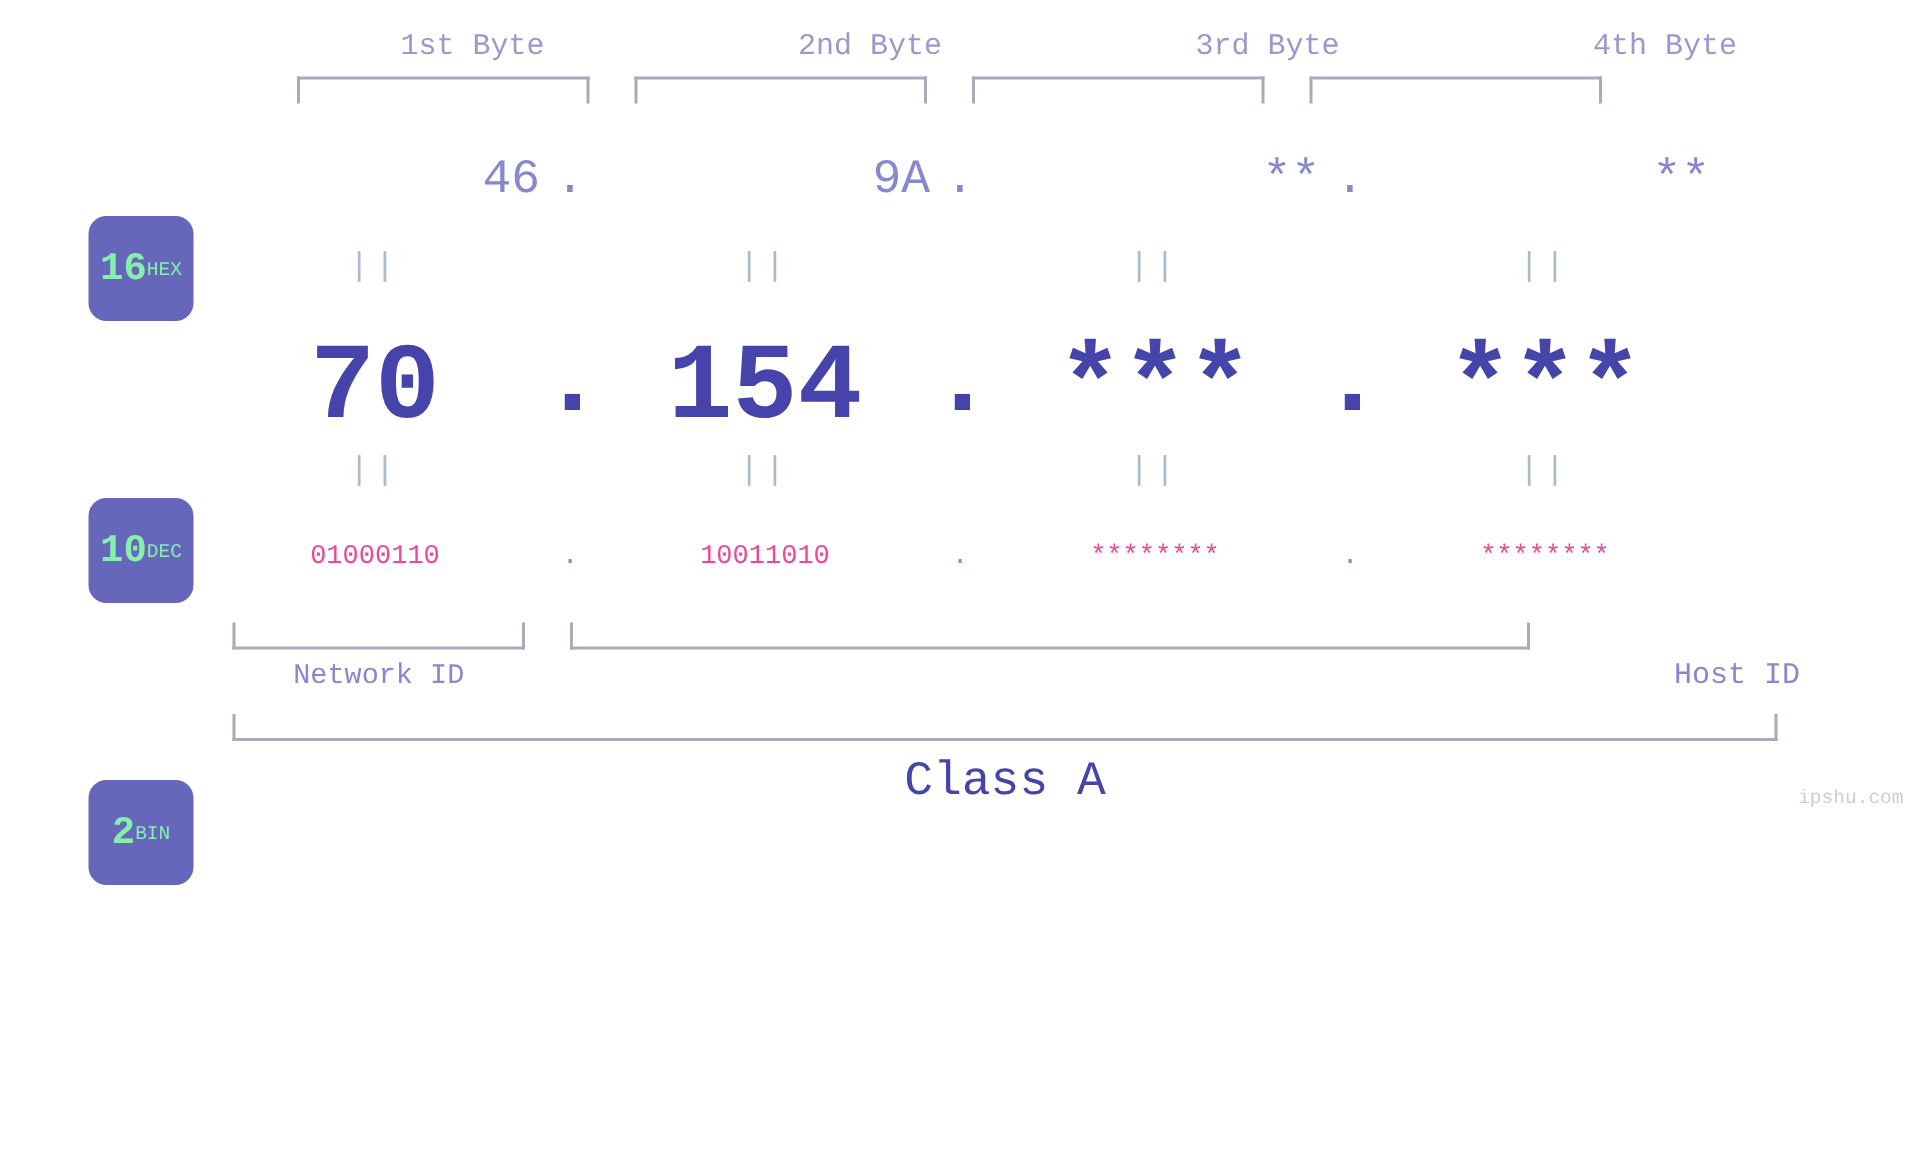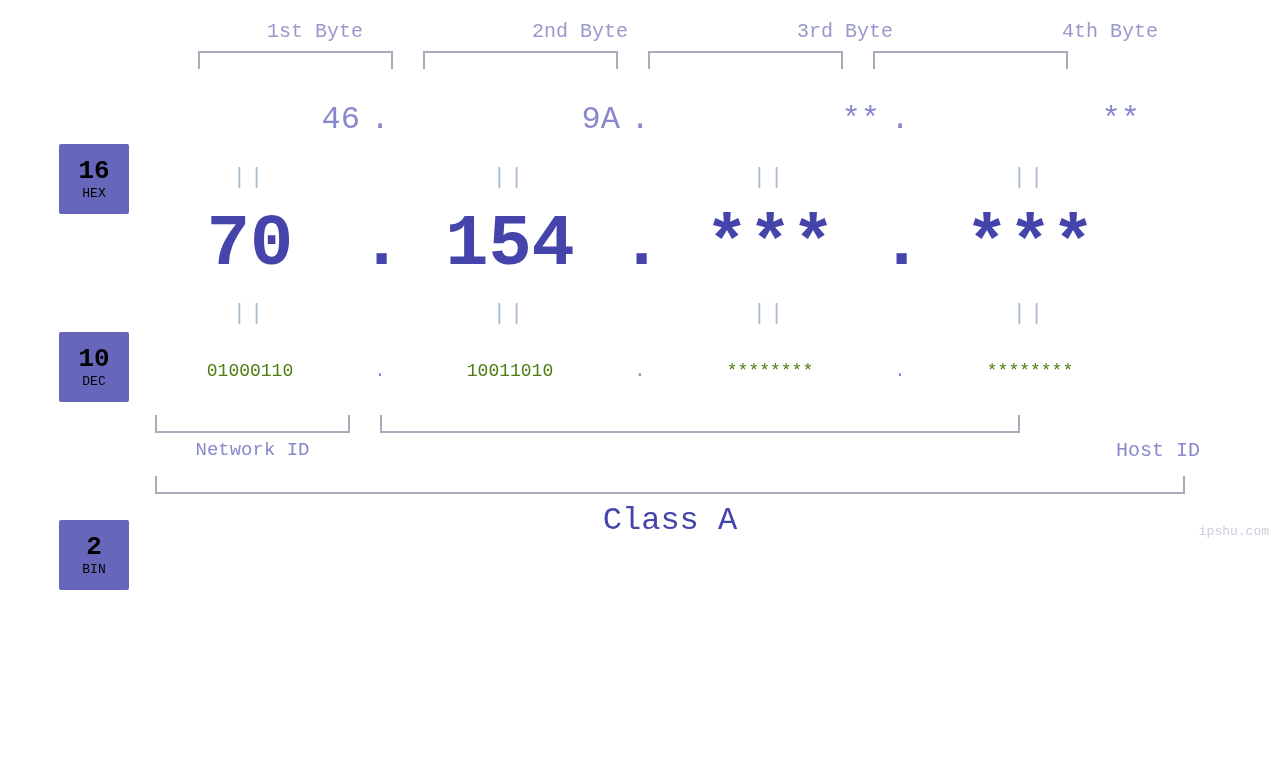--- a/index.html
+++ b/index.html
@@ -79,14 +79,14 @@
 
     .badge {
       background: #6666bb;
-      color: #000000;
+      color: #86efac;
       width: 70px;
       height: 70px;
       display: flex;
-      flex-direction: column;
+      flex-direction: row;
       align-items: center;
       justify-content: center;
-      border-radius: 2px;
+      border-radius: 12px;
       font-family: 'Courier New', Courier, monospace;
     }
 

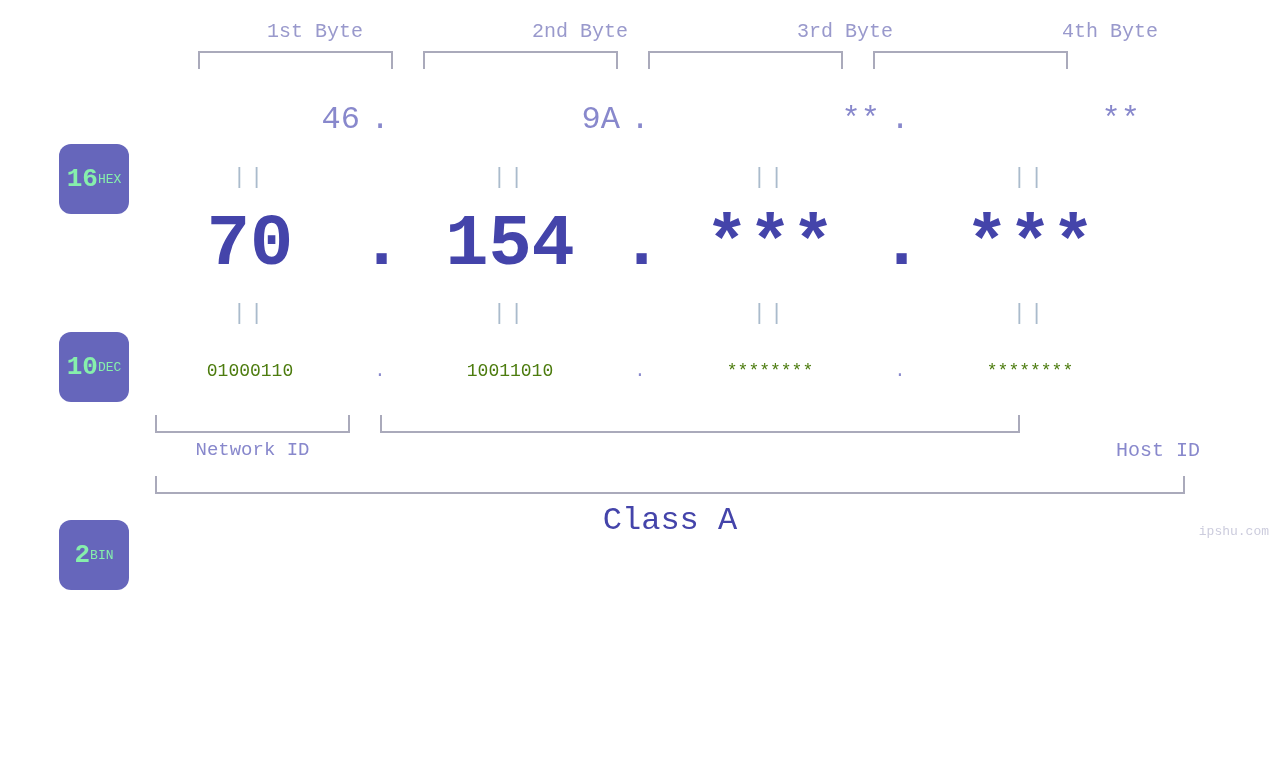--- a/index.html
+++ b/index.html
@@ -154,7 +154,7 @@
     
     .dec-row {
       display: flex;
-      align-items: center;
+      align-items: flex-end;
       height: 100px;
     }
 

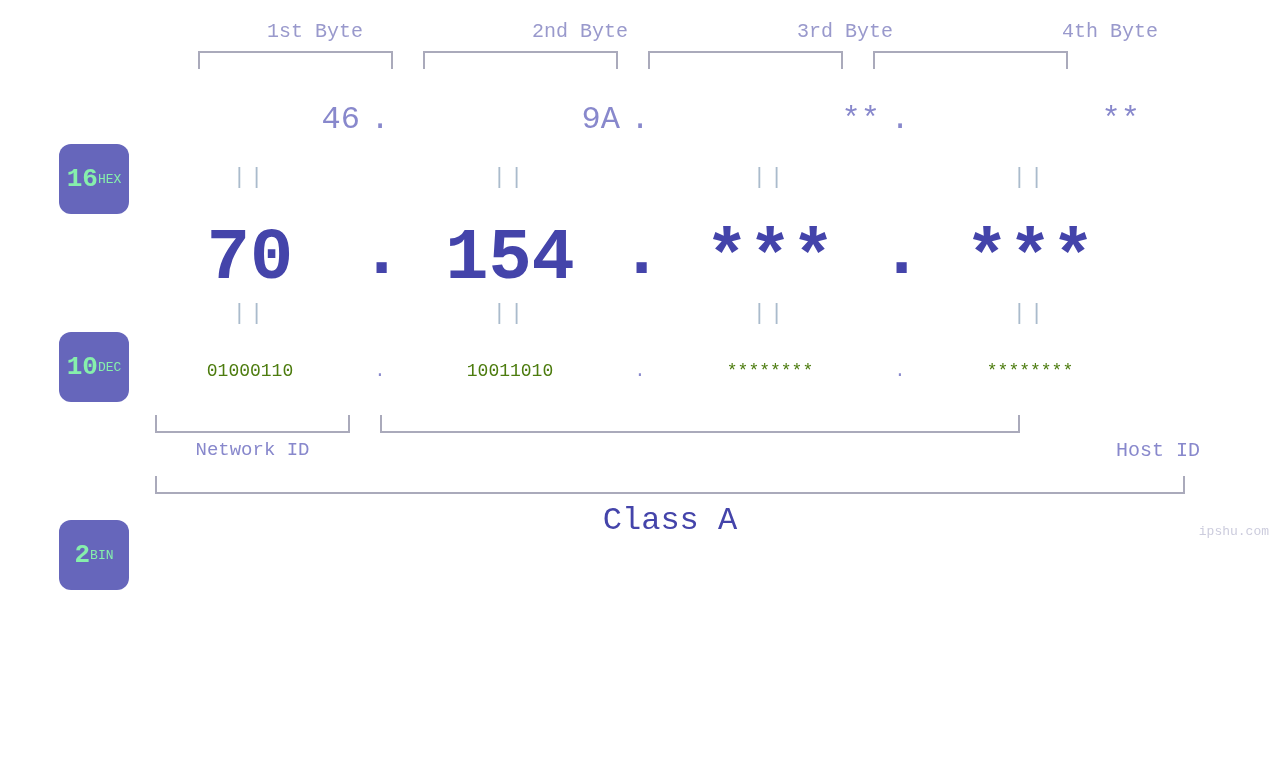--- a/index.html
+++ b/index.html
@@ -187,7 +187,7 @@
     .cell-bin {
       width: 220px;
       text-align: center;
-      color: #4d7c0f;
+      color: #ec4899;
       font-size: 18px;
       font-family: 'Courier New', Courier, monospace;
     }

